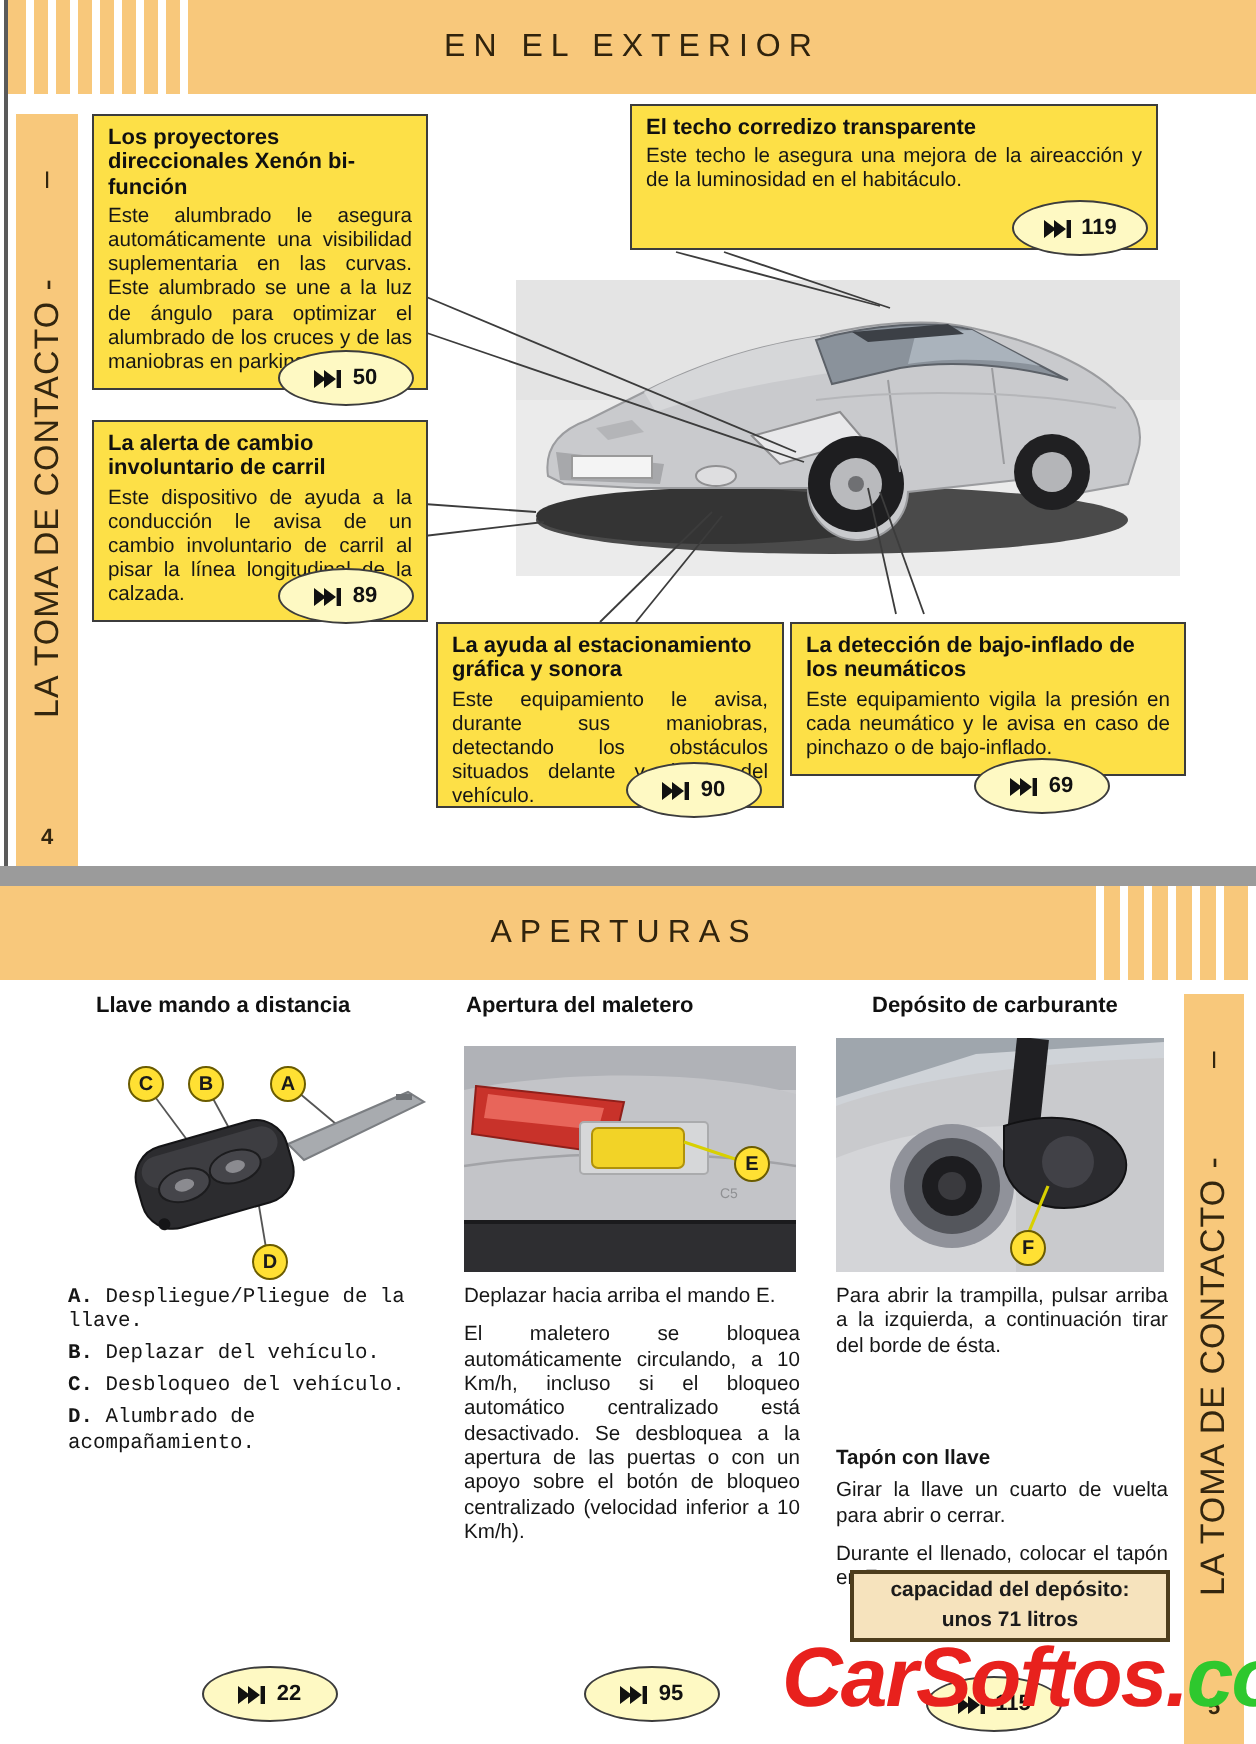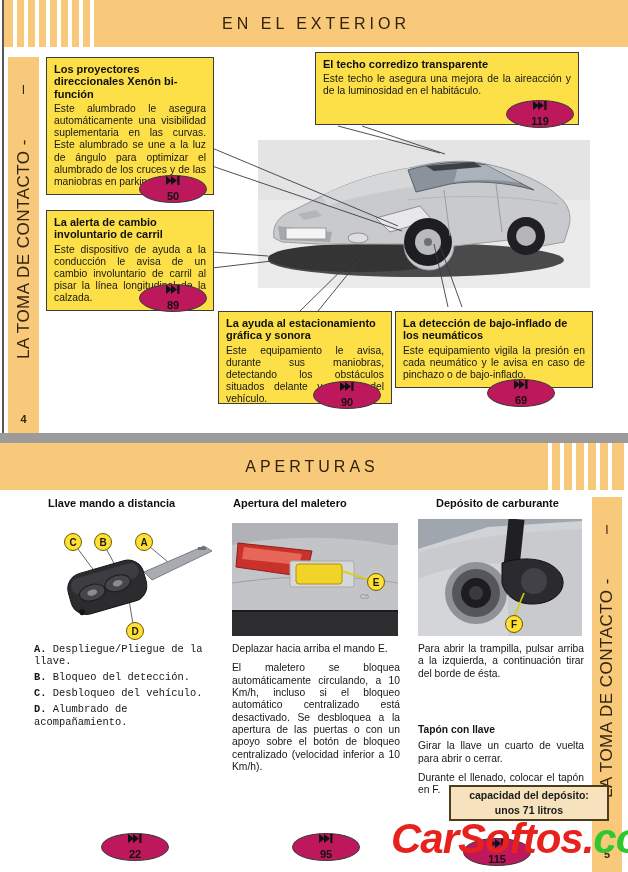--- a/index.html
+++ b/index.html
@@ -24,7 +24,7 @@
   .callout h3{margin:0 0 3px 0;font-size:11px;line-height:1.12;font-weight:bold;color:#101010;}
   .callout p{margin:0;font-size:10.3px;line-height:1.18;text-align:justify;color:#161616;}
   .oval{position:absolute;width:66px;height:26px;border:1px solid #3c3c3c;border-radius:50%;
-    background:#be185d;display:flex;align-items:center;justify-content:center;gap:5px;z-index:5;flex-direction:column;}
+    background:#fef9c3;display:flex;align-items:center;justify-content:center;gap:5px;z-index:5;}
   .oval .num{font-size:11px;font-weight:bold;color:#111;}
   .reficon{display:block;}
   .lines{position:absolute;inset:0;z-index:2;pointer-events:none;}

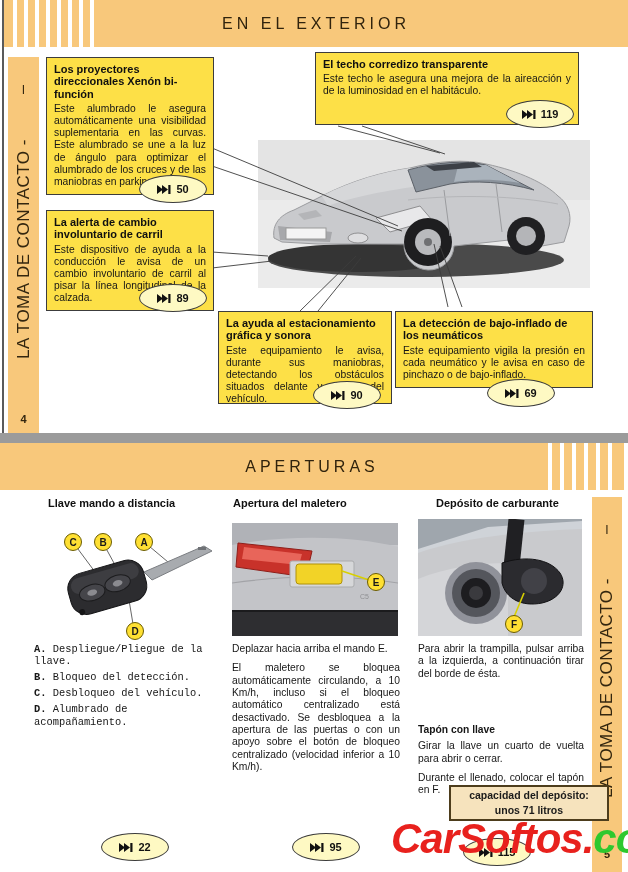--- a/index.html
+++ b/index.html
@@ -221,7 +221,7 @@
     </div>
     <div class="coltext keylist" style="left:34px;top:200px;width:178px;font-family:Liberation Mono, monospace;">
       <div><b>A.</b> <span>Despliegue/Pliegue de la llave.</span></div>
-      <div><b>B.</b> <span>Bloqueo del detección.</span></div>
+      <div><b>B.</b> <span>Deplazar del vehículo.</span></div>
       <div><b>C.</b> <span>Desbloqueo del vehículo.</span></div>
       <div><b>D.</b> <span>Alumbrado de acompañamiento.</span></div>
     </div>

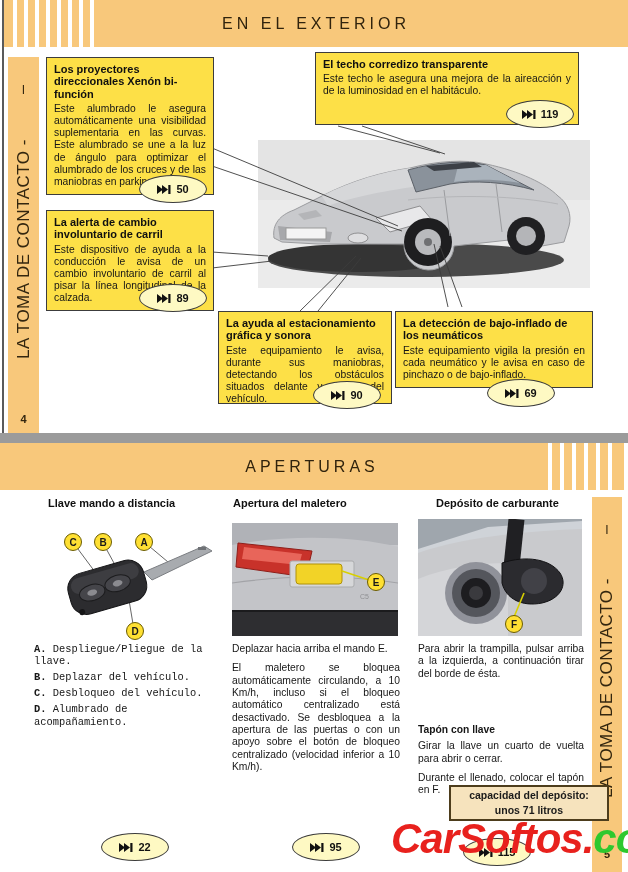--- a/index.html
+++ b/index.html
@@ -40,7 +40,7 @@
   .photo{position:absolute;overflow:hidden;}
   .capbox{position:absolute;background:#f6e3bd;border:2px solid #4d3d1c;
     display:flex;flex-direction:column;align-items:center;justify-content:center;
-    font-size:10.5px;font-weight:bold;color:#1b1b1b;line-height:1.45;z-index:4;margin-left:24px;}
+    font-size:10.5px;font-weight:bold;color:#1b1b1b;line-height:1.45;z-index:4;}
   .divider{position:absolute;left:0;width:628px;background:#9b9b9b;}
   .watermark{position:absolute;z-index:50;font-size:42px;font-weight:bold;font-style:italic;
     letter-spacing:-1px;white-space:nowrap;}

